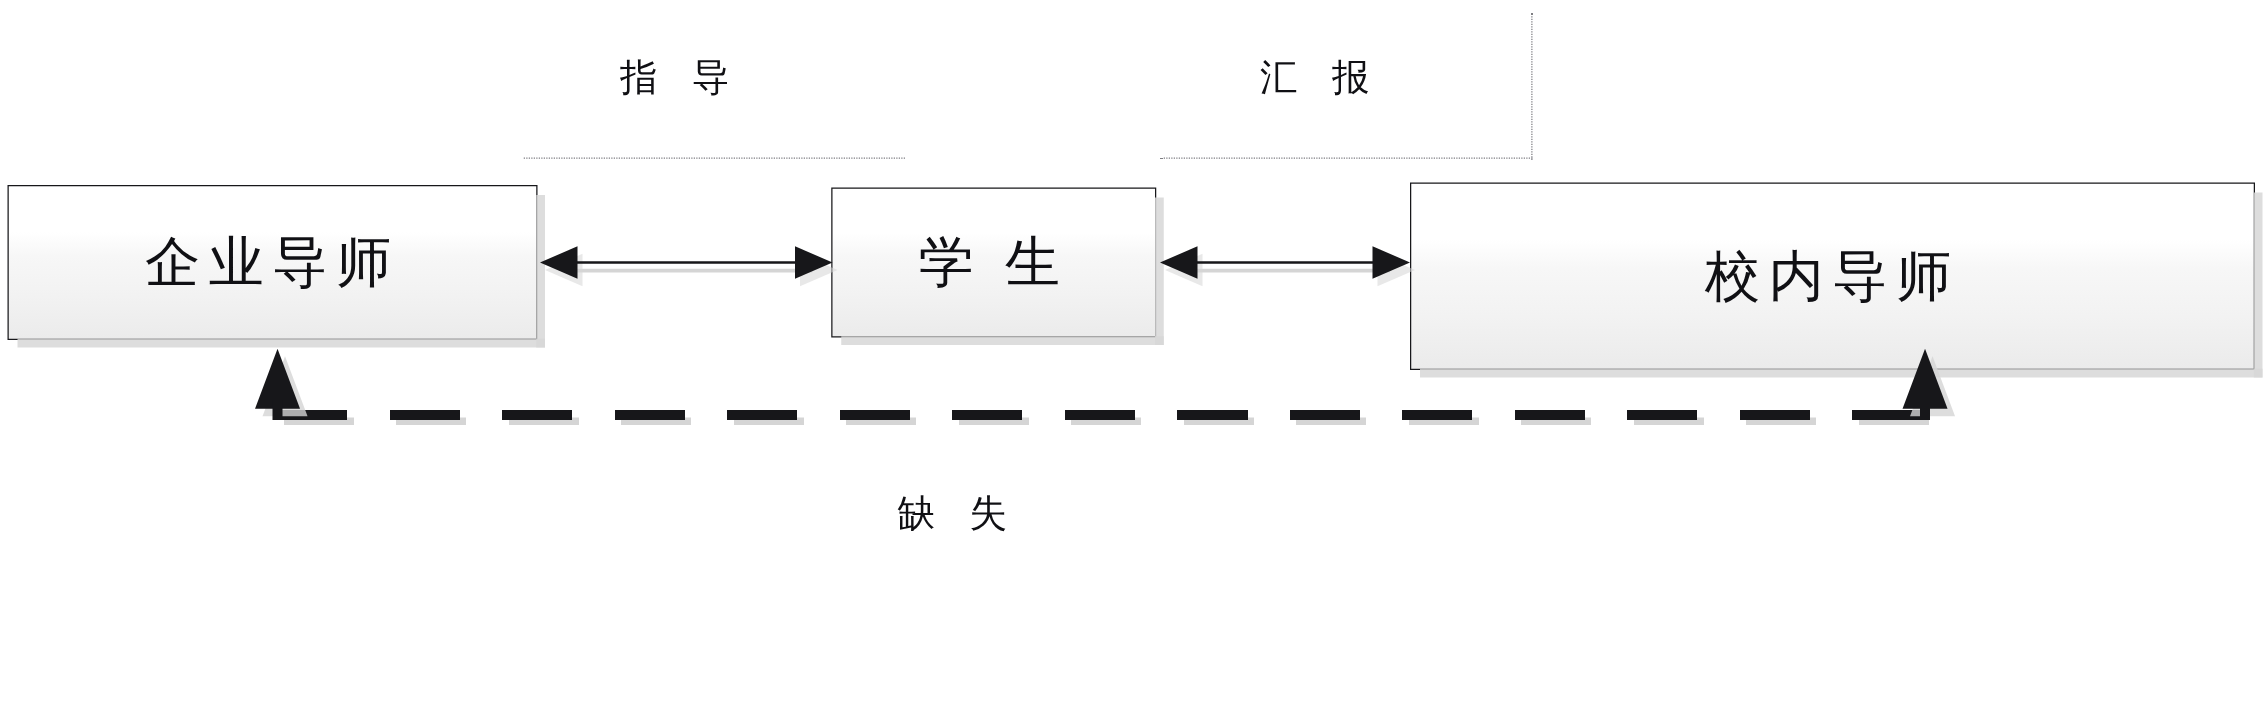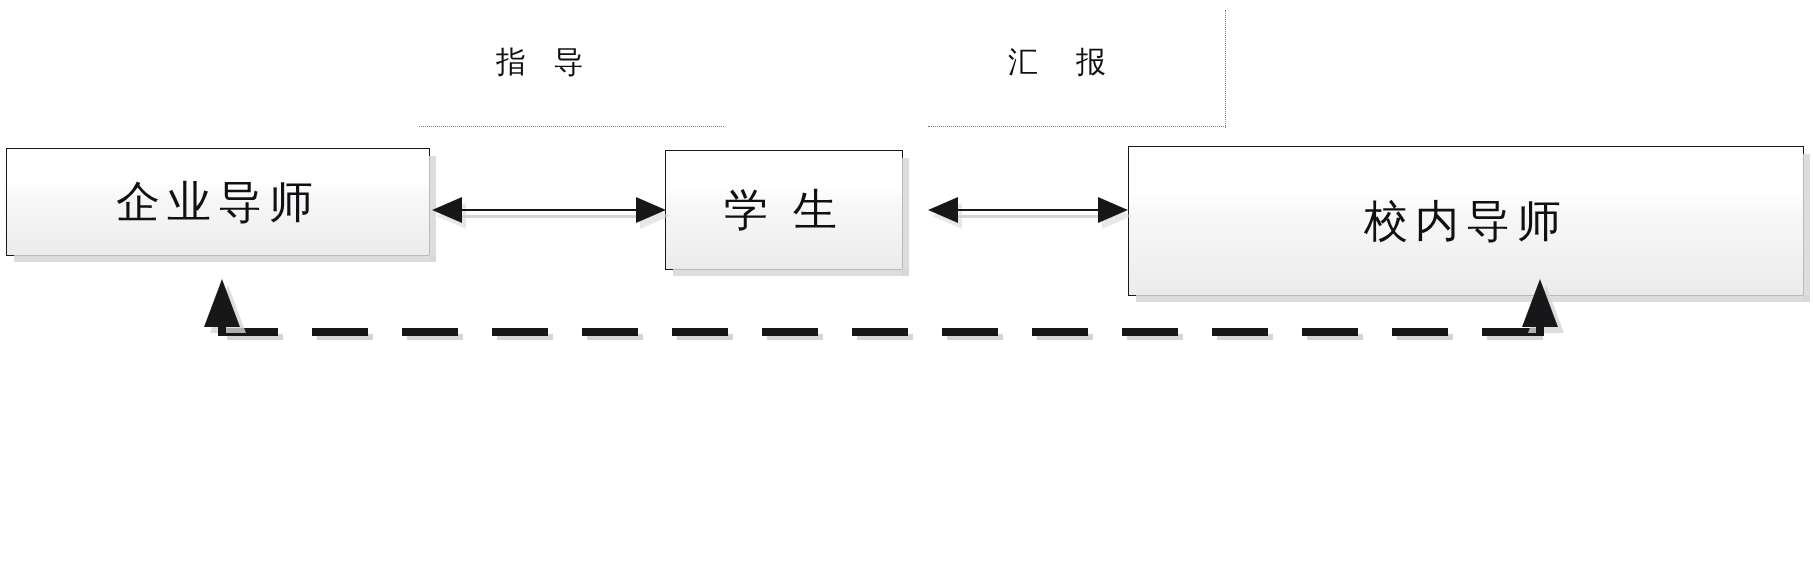--- a/index.html
+++ b/index.html
@@ -119,7 +119,7 @@
     font-family: "Liberation Serif", "DejaVu Serif", serif;
   }
   #label-guidance { left: 496px; top: 42px; }
-  #label-report   { left: 1008px; top: 42px; font-family: Liberation Mono, monospace; }
+  #label-report   { left: 1008px; top: 42px; }
   #label-missing  { left: 718px; top: 391px; }
 
   

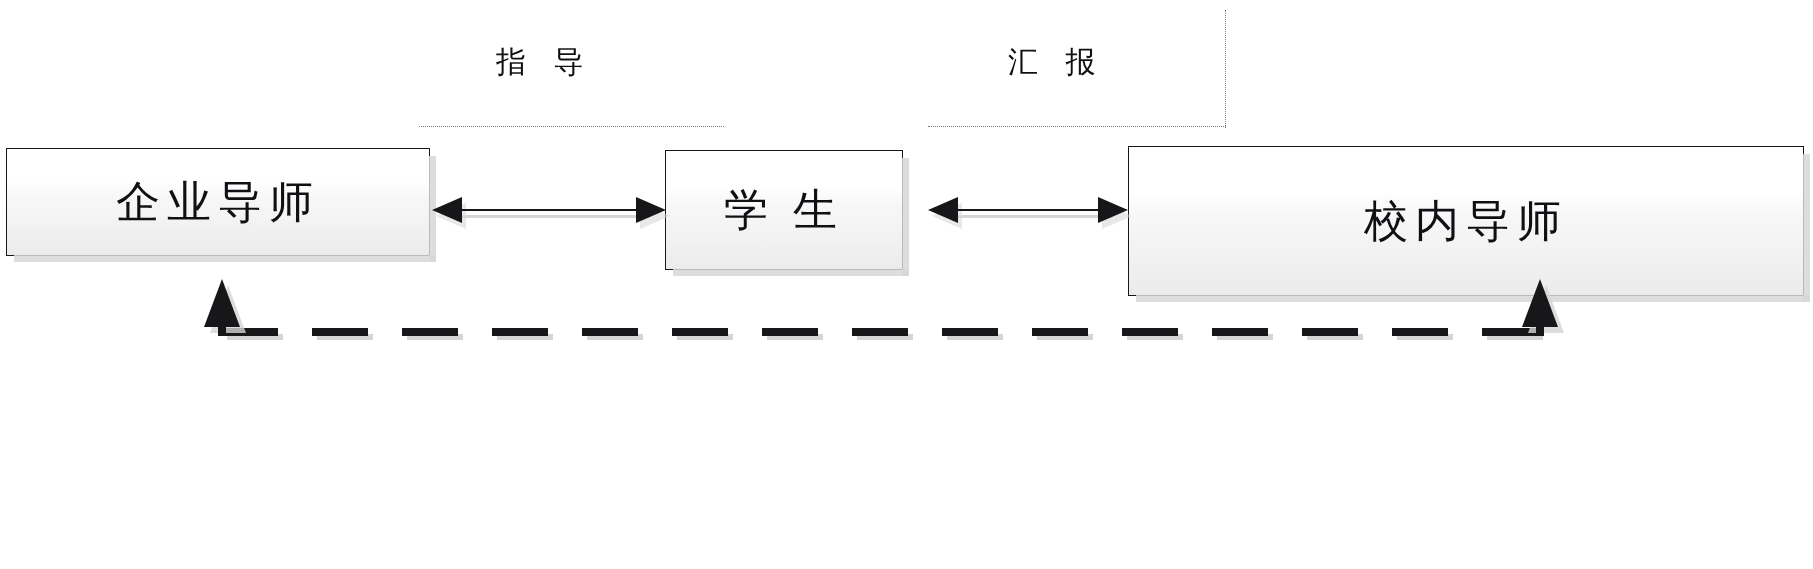--- a/index.html
+++ b/index.html
@@ -61,7 +61,7 @@
     font-family: "Liberation Serif", "DejaVu Serif", serif;
   }
 
-  #box-mentor-enterprise { left: 6px;    top: 148px; width: 424px; height: 108px; }
+  #box-mentor-enterprise { left: 6px;    top: 148px; width: 424px; height: 124px; }
   #box-student           { left: 665px;  top: 150px; width: 238px; height: 120px; }
   #box-mentor-campus     { left: 1128px; top: 146px; width: 676px; height: 150px; }
 

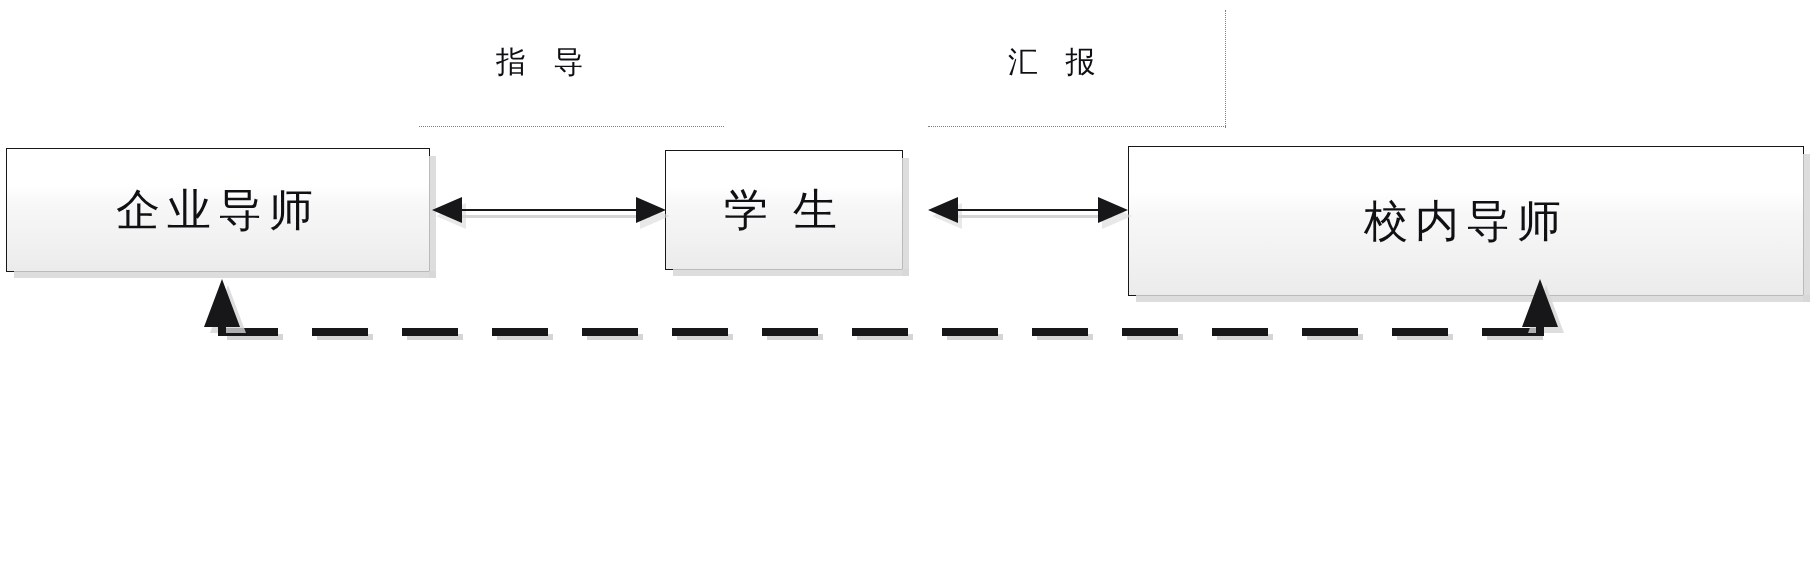--- a/index.html
+++ b/index.html
@@ -62,7 +62,7 @@
   }
 
   #box-mentor-enterprise { left: 6px;    top: 148px; width: 424px; height: 124px; }
-  #box-student           { left: 665px;  top: 150px; width: 238px; height: 120px; }
+  #box-student           { left: 665px;  top: 150px; width: 260px; height: 120px; }
   #box-mentor-campus     { left: 1128px; top: 146px; width: 676px; height: 150px; }
 
   

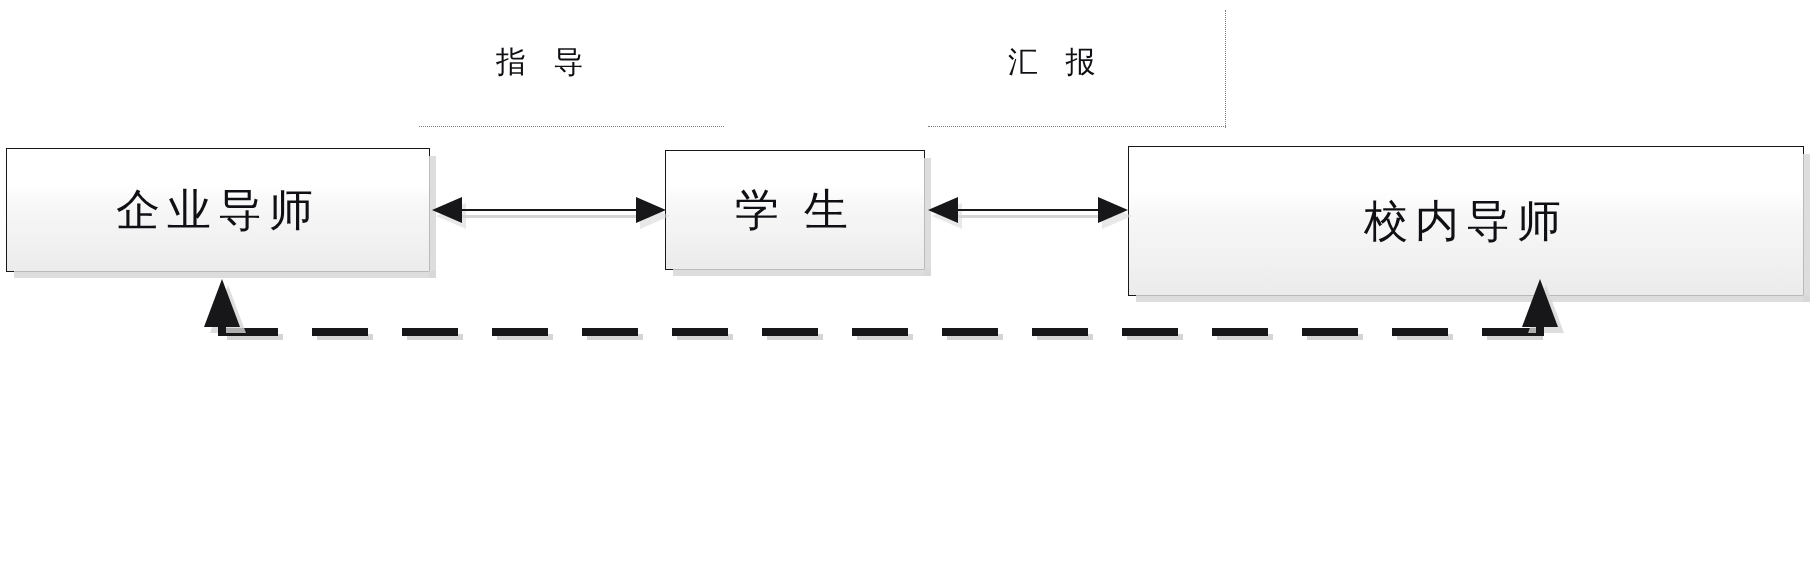--- a/index.html
+++ b/index.html
@@ -199,6 +199,7 @@
 
   <div class="edge-label" id="label-report">汇 报</div>
 
+  <div class="edge-label" id="label-missing">缺  失</div>
 
   <div class="node-box" id="box-mentor-enterprise">
     <span class="shadow-r"></span>

